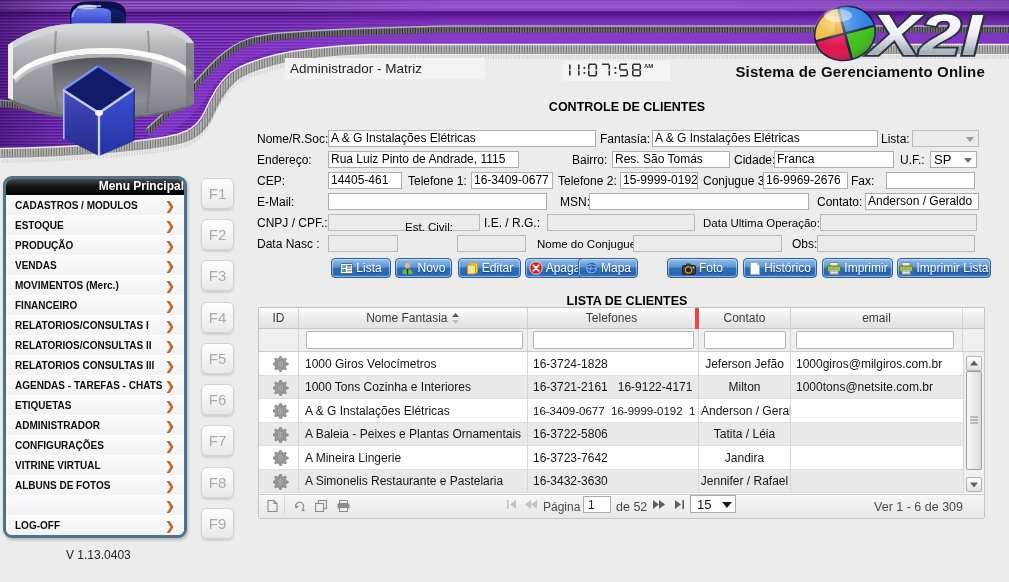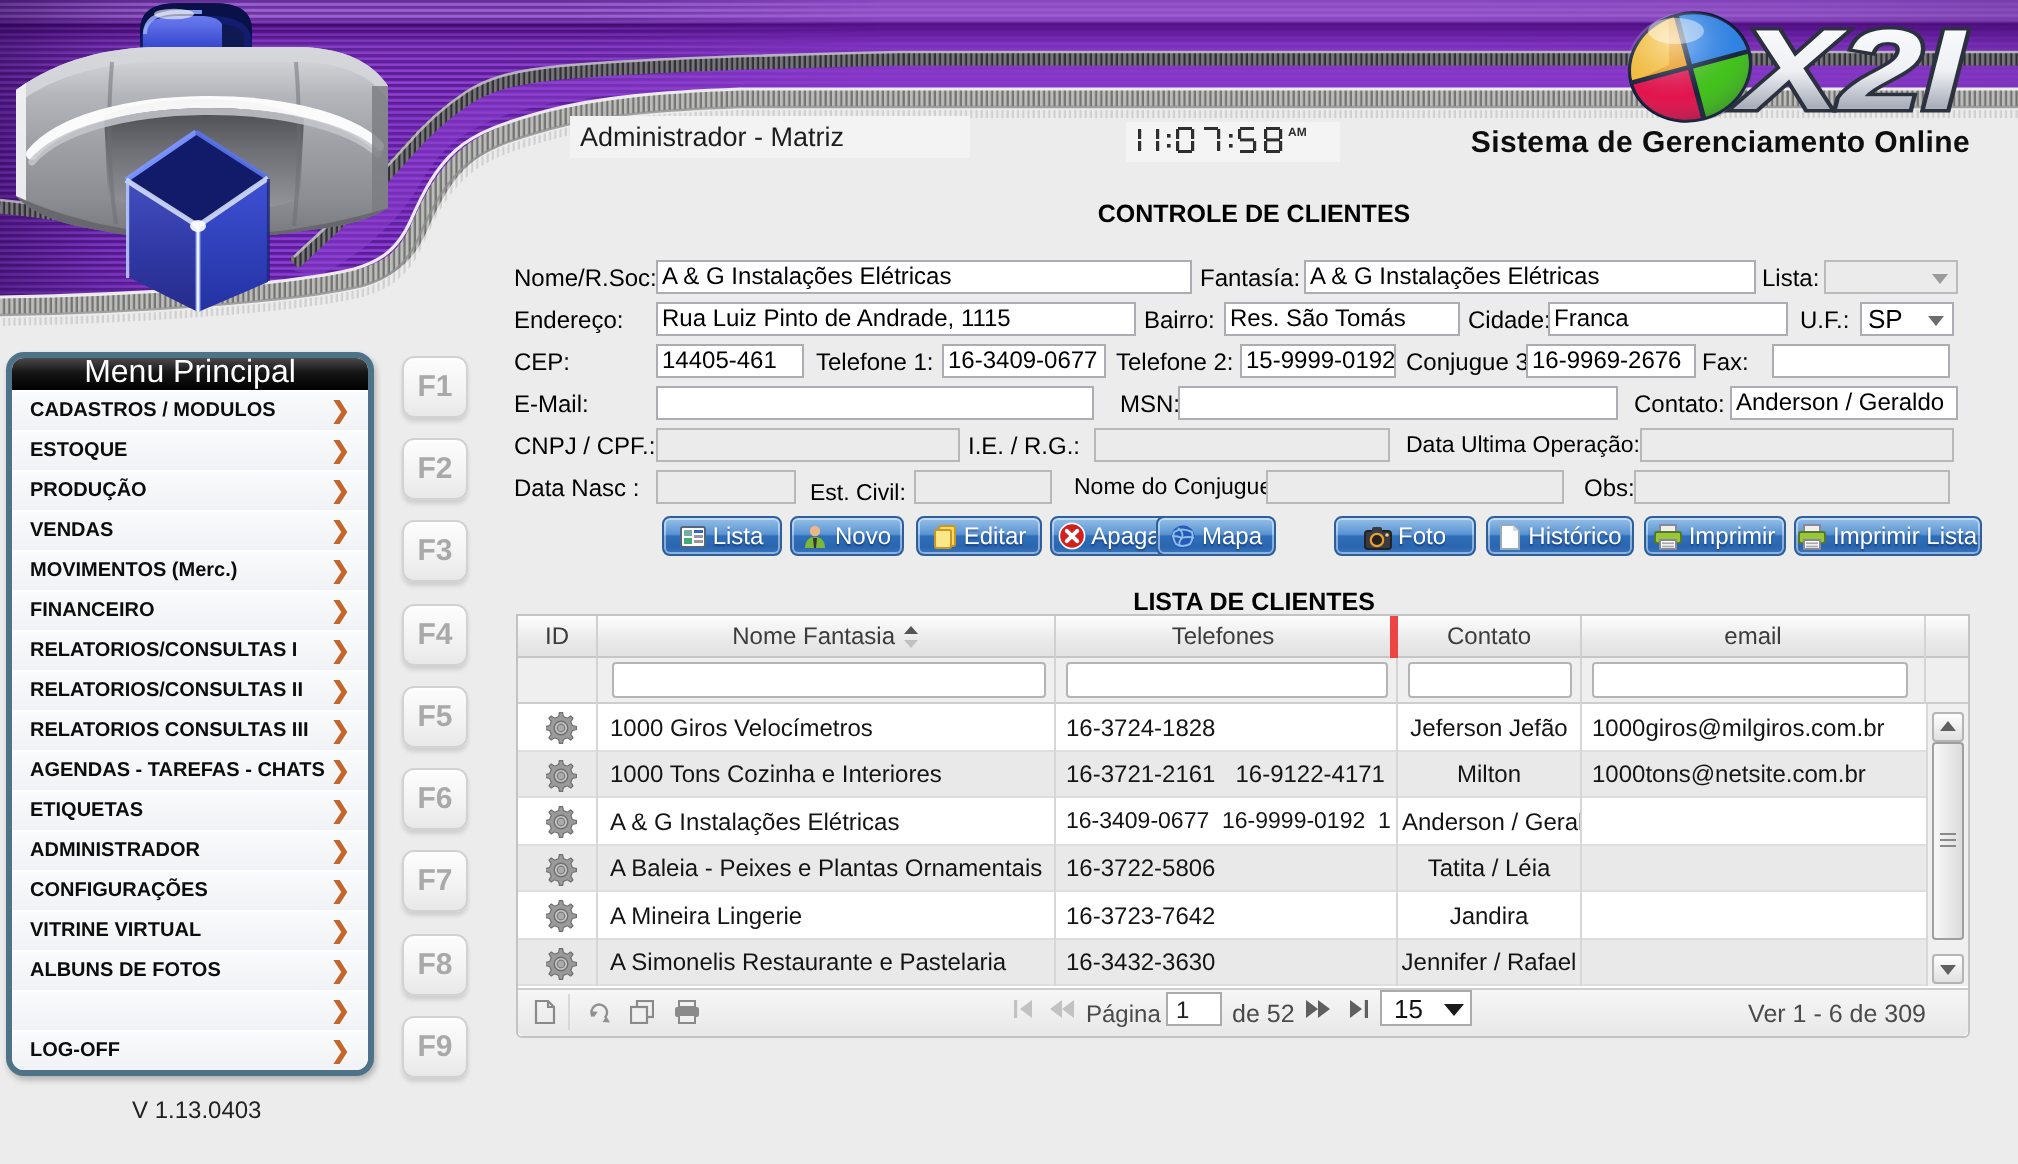--- a/index.html
+++ b/index.html
@@ -261,7 +261,7 @@
   </div>
 
 <div class="lb" style="left:257px;top:151px">Endereço:</div>
-<div class="ip" style="left:328px;top:151px;width:240px">Rua Luiz Pinto de Andrade, 1115</div>
+<div class="ip" style="left:328px;top:151px;width:191px">Rua Luiz Pinto de Andrade, 1115</div>
 <div class="lb" style="left:572px;top:151px">Bairro:</div>
 <div class="ip" style="left:612px;top:151px;width:118px">Res. São Tomás</div>
 <div class="lb" style="left:734px;top:151px">Cidade:</div>

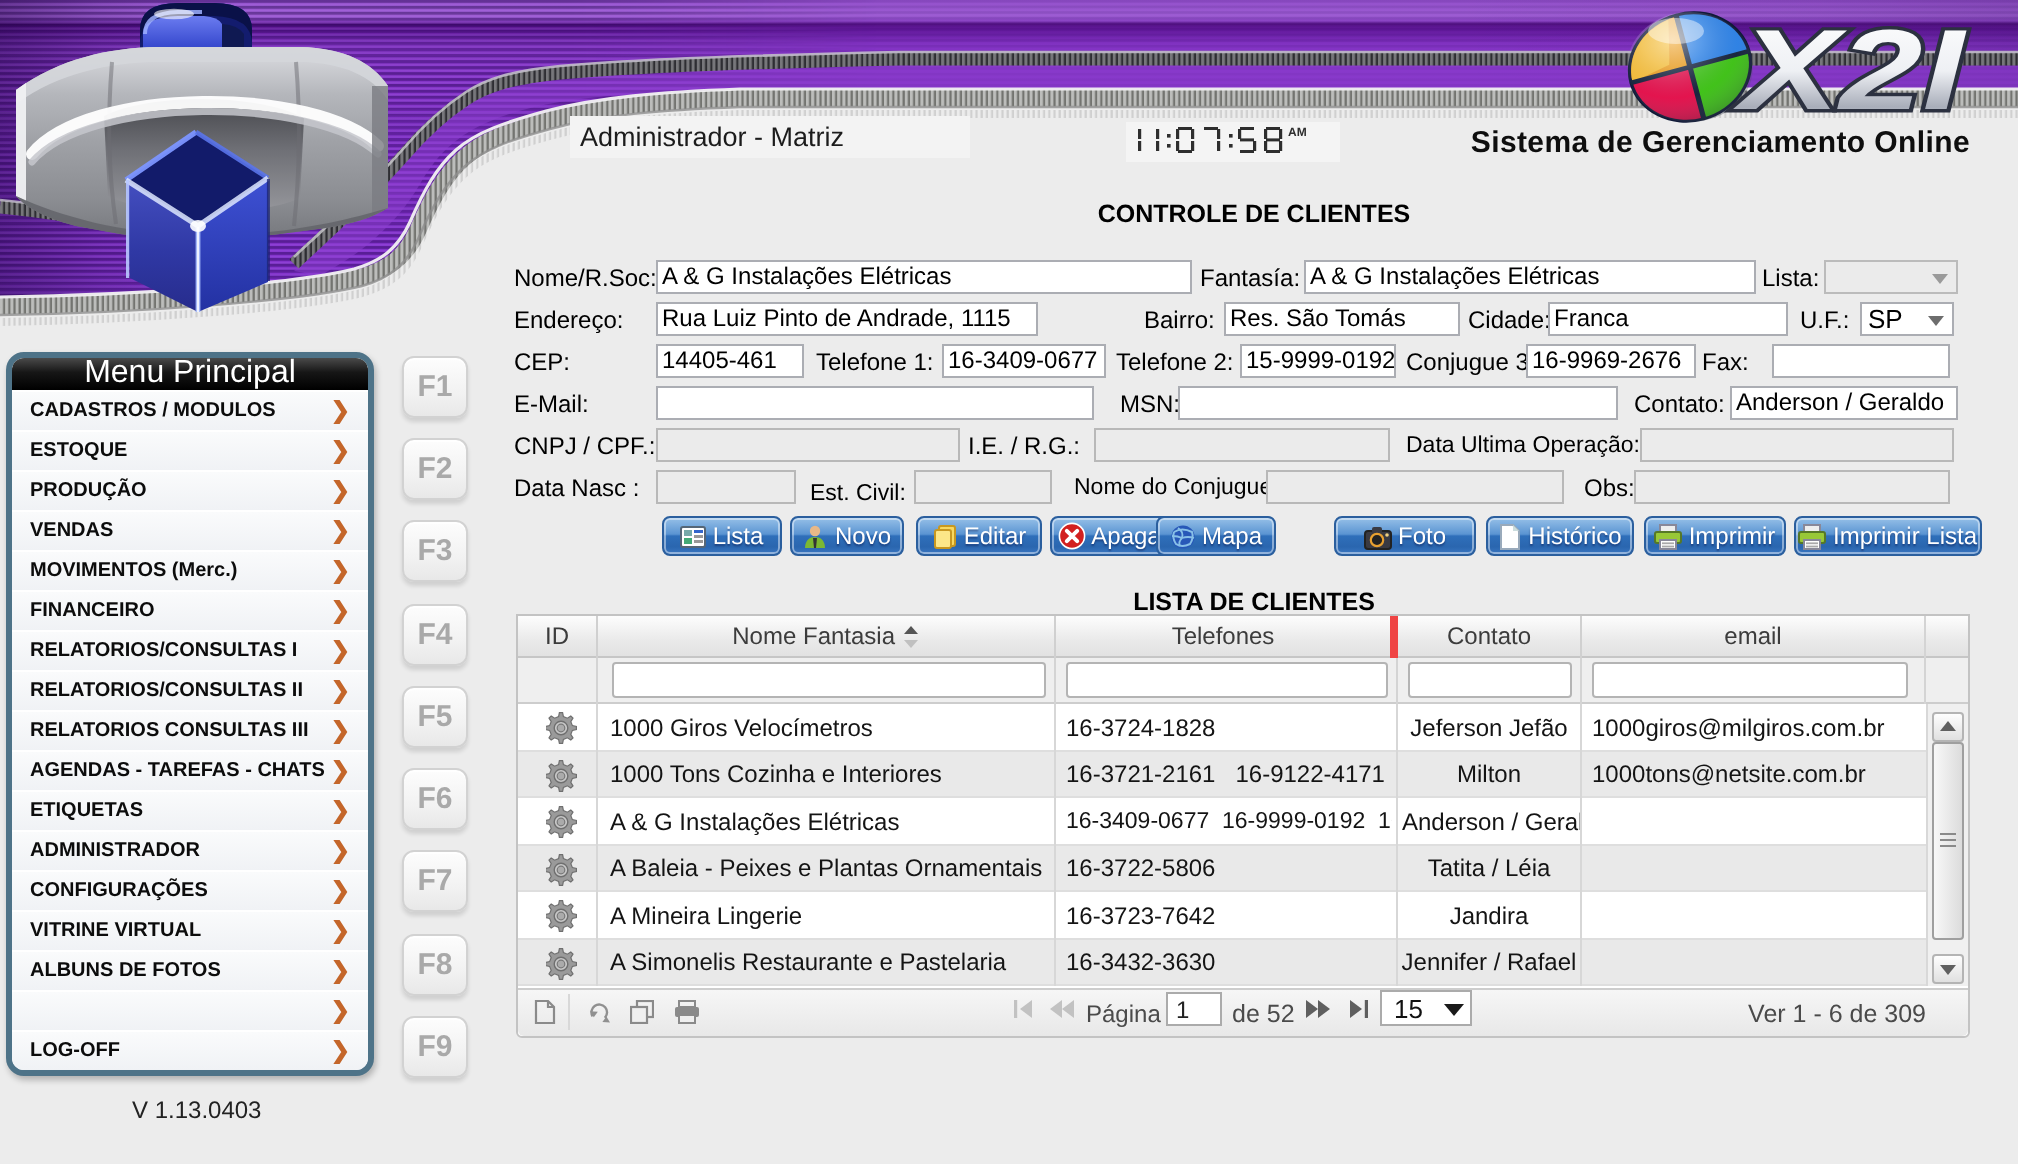--- a/index.html
+++ b/index.html
@@ -503,7 +503,7 @@
 <div class="ab" style="left:800px;top:500px;width:163px;text-align:right;font-size:12.5px;color:#4a4a4a">Ver 1 - 6 de 309</div>
 
 <div class="ab" style="left:3px;top:176px;width:184px;height:362px;box-sizing:border-box;border:3px solid #4e7388;border-radius:9px;background:#f4f6f8;box-shadow:1px 2px 3px rgba(0,0,0,.25), inset 0 0 0 1px #fff;overflow:hidden">
- <div style="height:16px;background:linear-gradient(to bottom,#4a4a4a,#161616 45%,#000);border-radius:5px 5px 0 0;color:#fff;font-size:16px;font-weight:normal;text-align:center;line-height:15px">Menu Principal</div>
+ <div style="height:16px;background:linear-gradient(to bottom,#4a4a4a,#161616 45%,#000);border-radius:5px 5px 0 0;color:#fff;font-size:12px;font-weight:bold;text-align:right;line-height:15px">Menu Principal</div>
  <div class="mi">CADASTROS / MODULOS<span class="arr">❯</span></div>
  <div class="mi">ESTOQUE<span class="arr">❯</span></div>
  <div class="mi">PRODUÇÃO<span class="arr">❯</span></div>

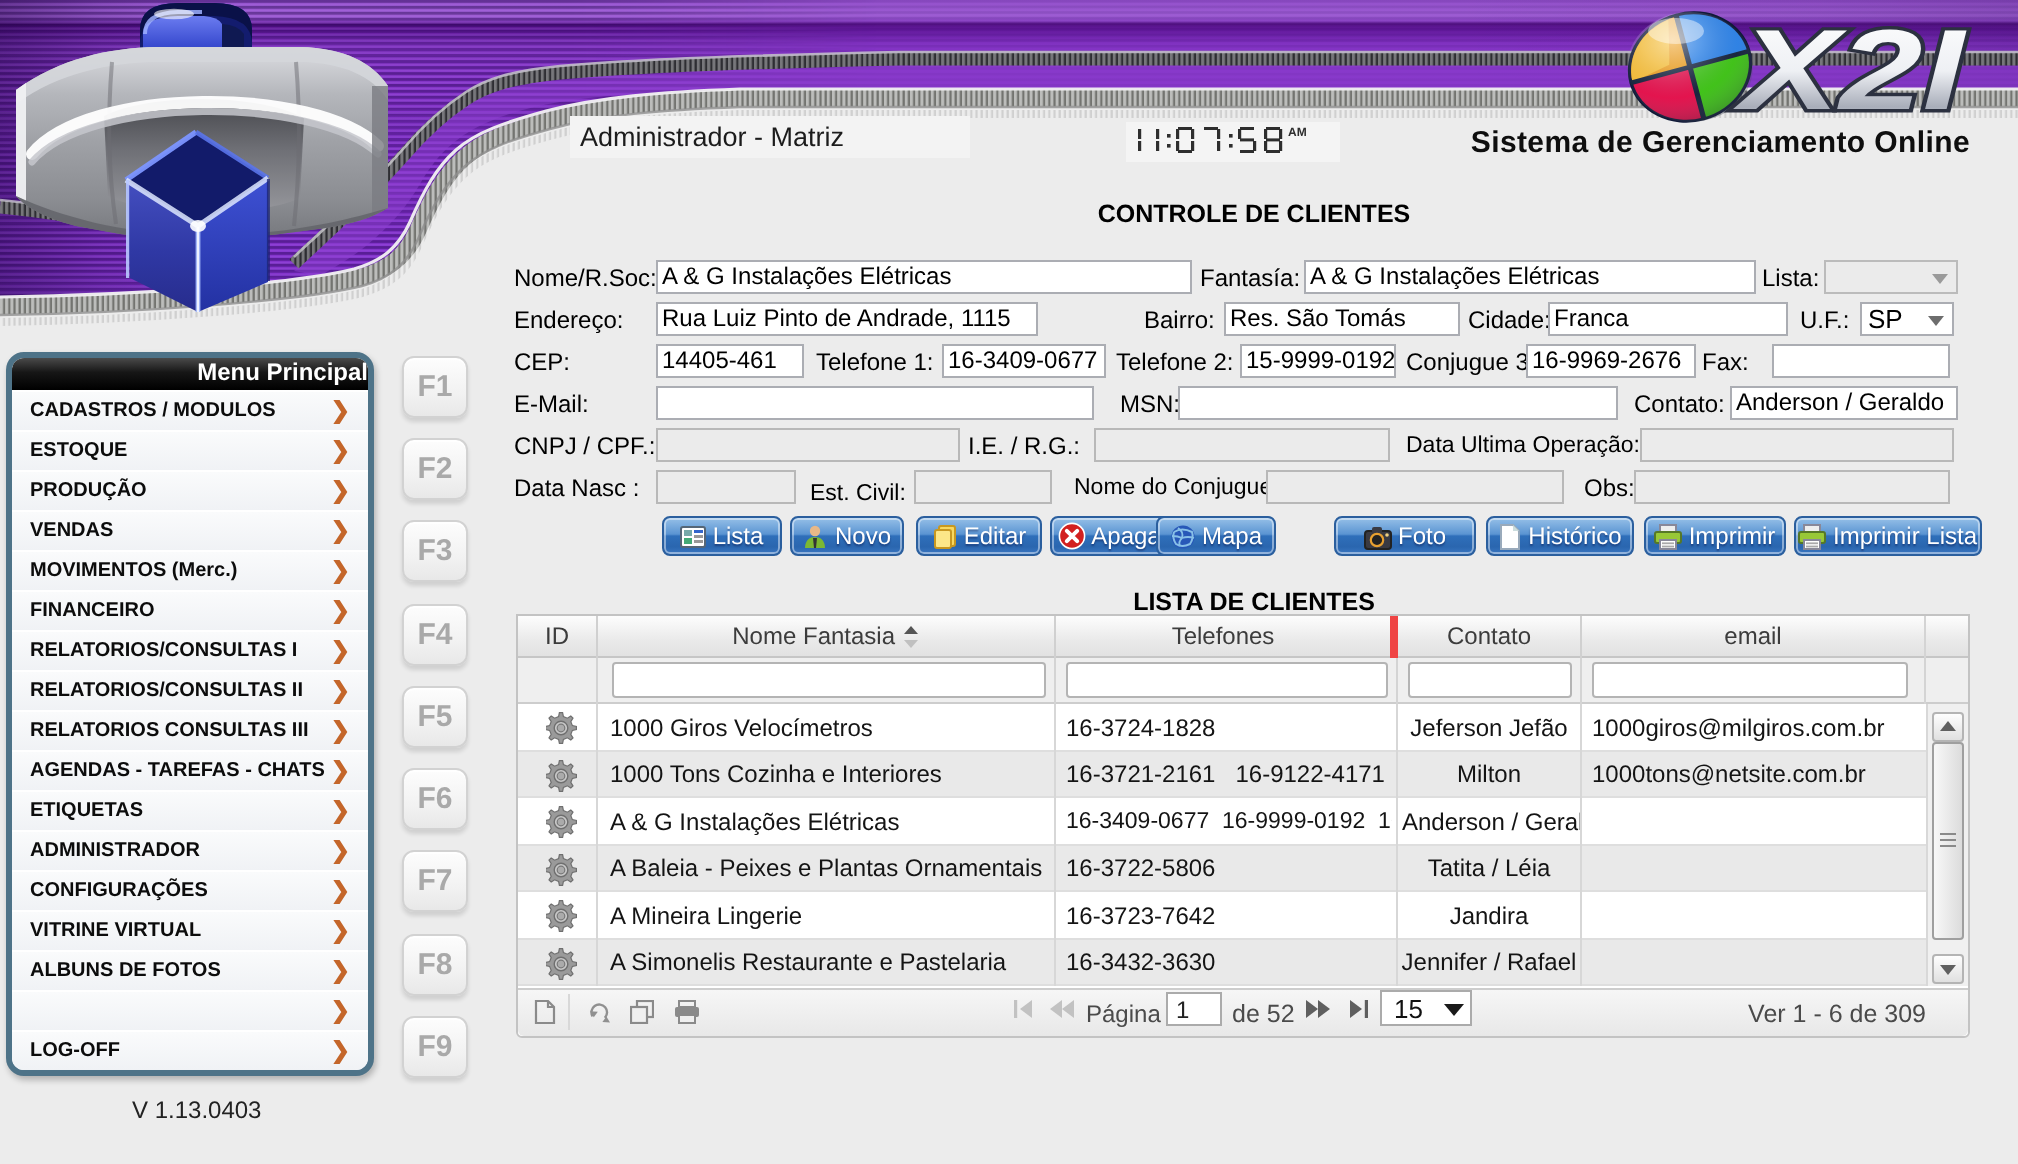--- a/index.html
+++ b/index.html
@@ -19,7 +19,7 @@
 .fin{position:absolute;height:18px;box-sizing:border-box;border:1px solid #b4b4b4;border-radius:2px;background:#fff;}
 .mi{position:relative;height:20px;box-sizing:border-box;font-size:10px;font-weight:bold;color:#0c0c0c;line-height:19.5px;padding-left:9px;letter-spacing:0;border-top:1px solid #fff;background:linear-gradient(to bottom,#fafbfc,#f0f2f5);}
 .mi .arr{position:absolute;right:9px;top:0.5px;color:#c4662a;font-size:11.5px;font-weight:bold;}
-.fk{position:absolute;left:201px;width:33px;height:31px;box-sizing:border-box;border:1px solid #d2d2d2;border-radius:6px;background:linear-gradient(to bottom,#fdfdfd,#f2f2f2 60%,#e8e8e8);box-shadow:0 2px 2px rgba(0,0,0,.12), inset 0 1px 0 #fff;color:#a9a9a9;font-size:15px;text-align:center;line-height:29px;font-weight:bold;}
+.fk{position:absolute;left:201px;width:33px;height:31px;box-sizing:border-box;border:1px solid #d2d2d2;border-radius:6px;background:linear-gradient(to bottom,#fdfdfd,#f2f2f2 60%,#e8e8e8);box-shadow:0 2px 2px rgba(0,0,0,.12), inset 0 1px 0 #fff;color:#a9a9a9;font-size:15px;text-align:center;line-height:29px;}
 </style>
 </head>
 <body>

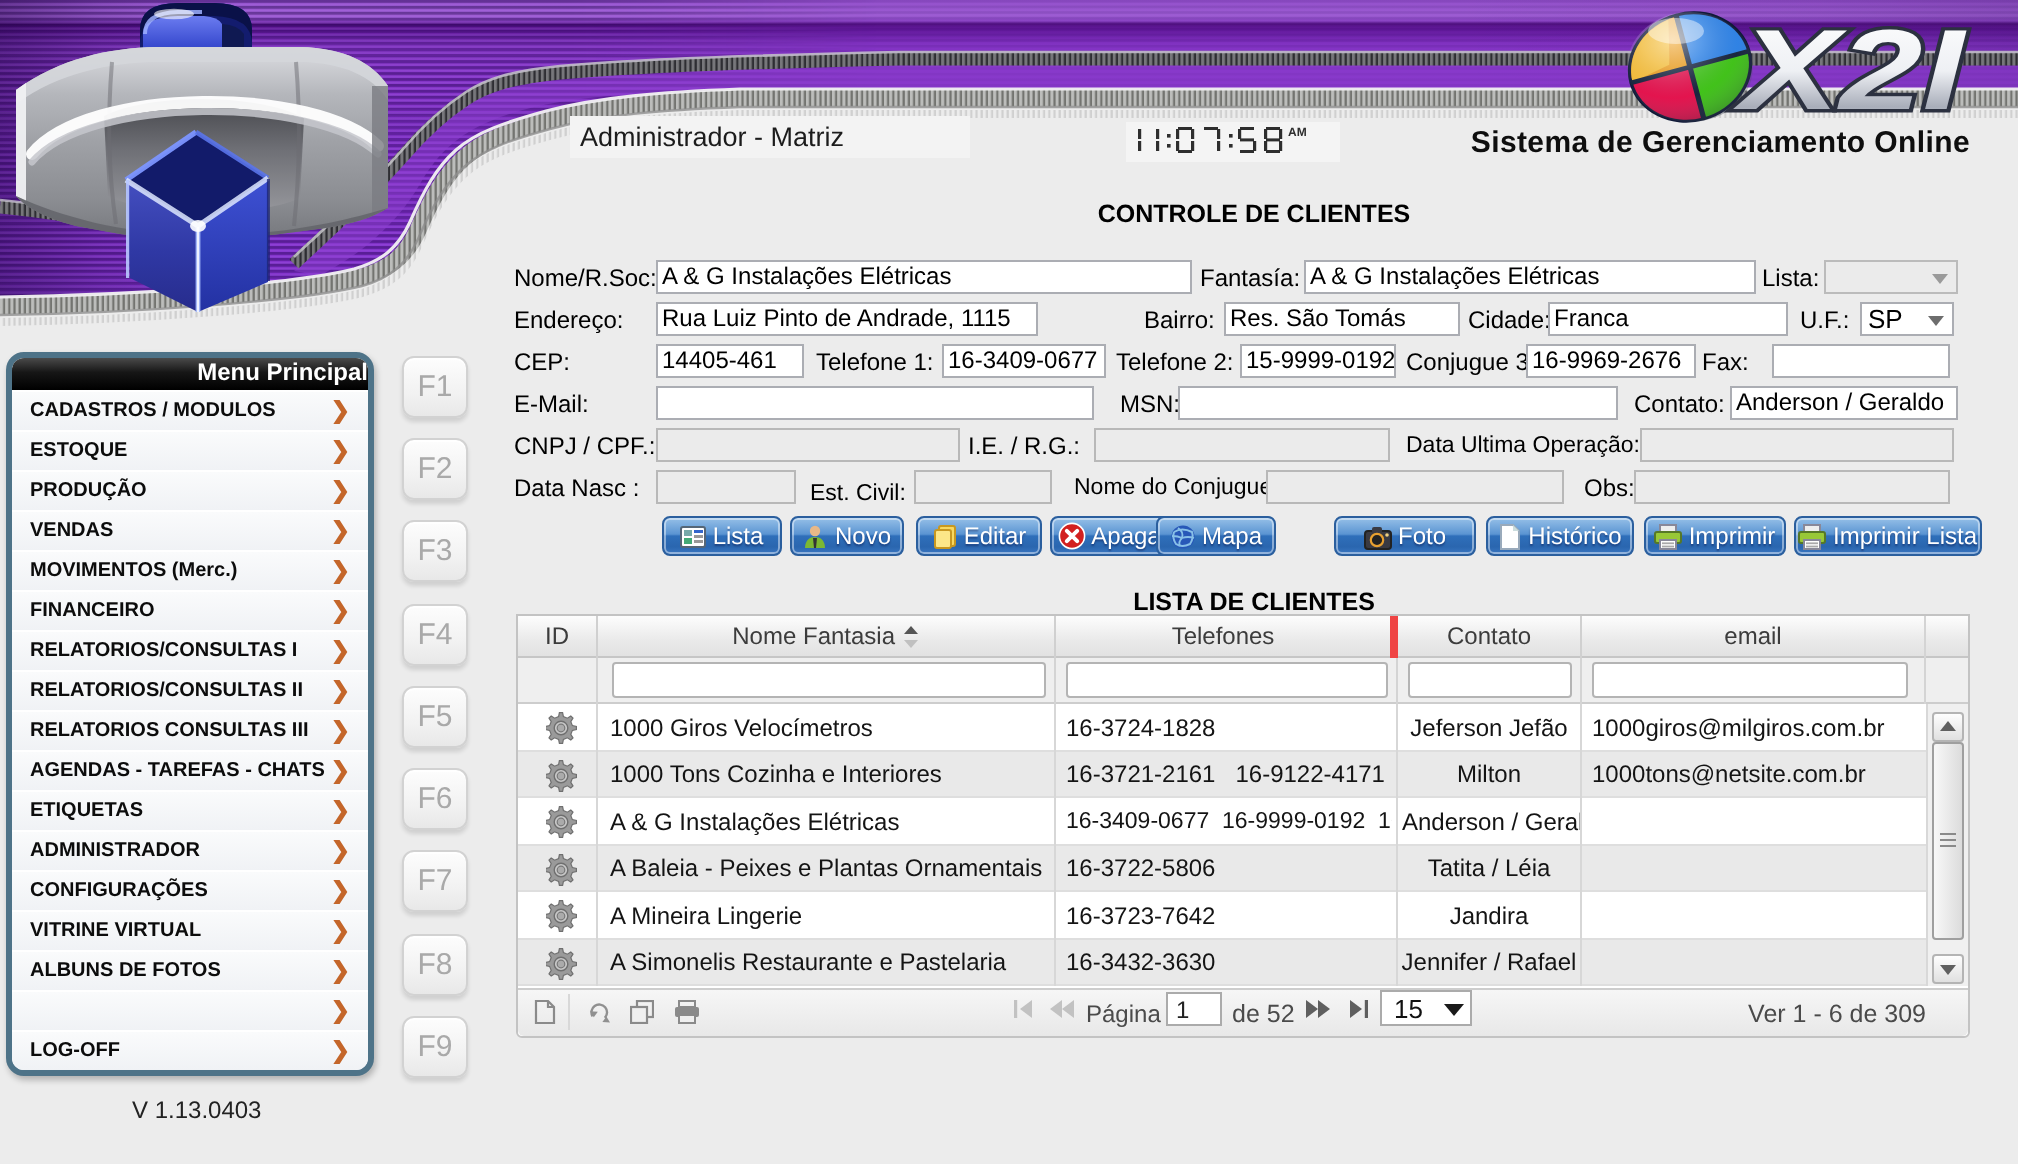--- a/index.html
+++ b/index.html
@@ -296,7 +296,7 @@
 
 <div class="lb" style="left:257px;top:235px">Data Nasc :</div>
 <div class="ip g" style="left:328px;top:235px;width:70px"></div>
-<div class="lb" style="left:405px;top:238px;font-size:11.5px">Est. Civil:</div>
+<div class="lb" style="left:405px;top:218px;font-size:11.5px">Est. Civil:</div>
 <div class="ip g" style="left:457px;top:235px;width:69px"></div>
 <div class="lb" style="left:537px;top:235px;font-size:11.5px">Nome do Conjugue:</div>
 <div class="ip g" style="left:633px;top:235px;width:149px"></div>

